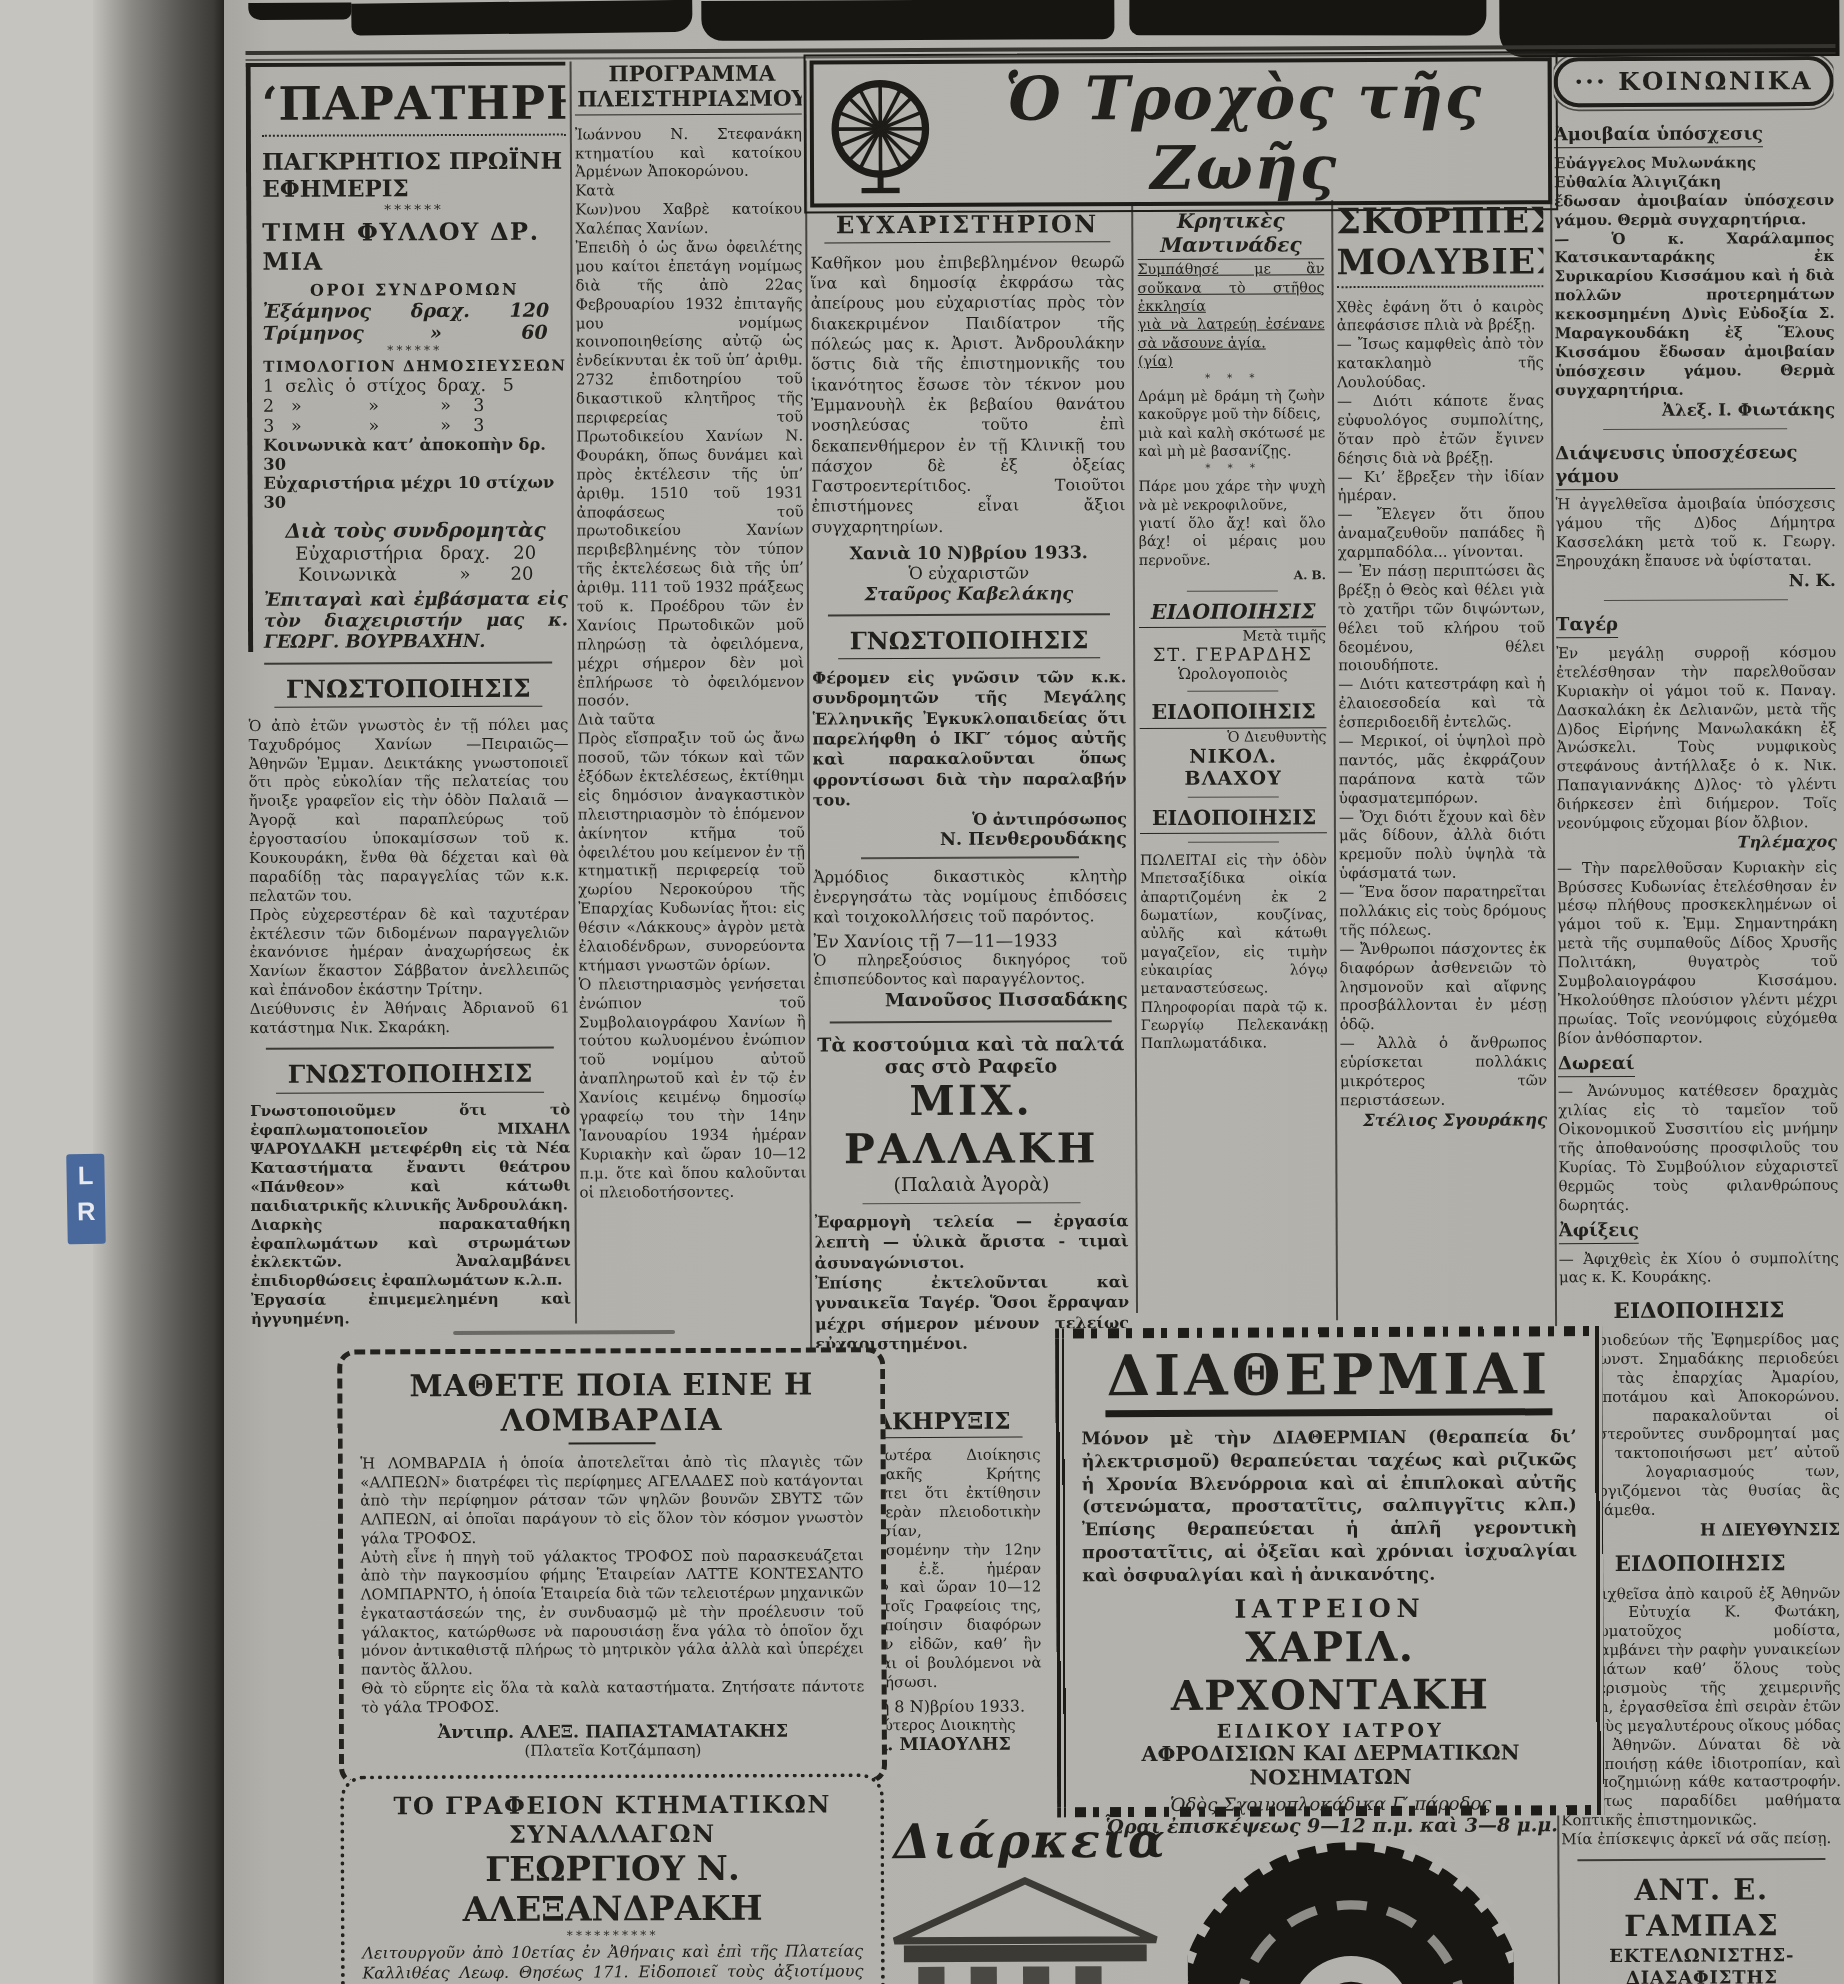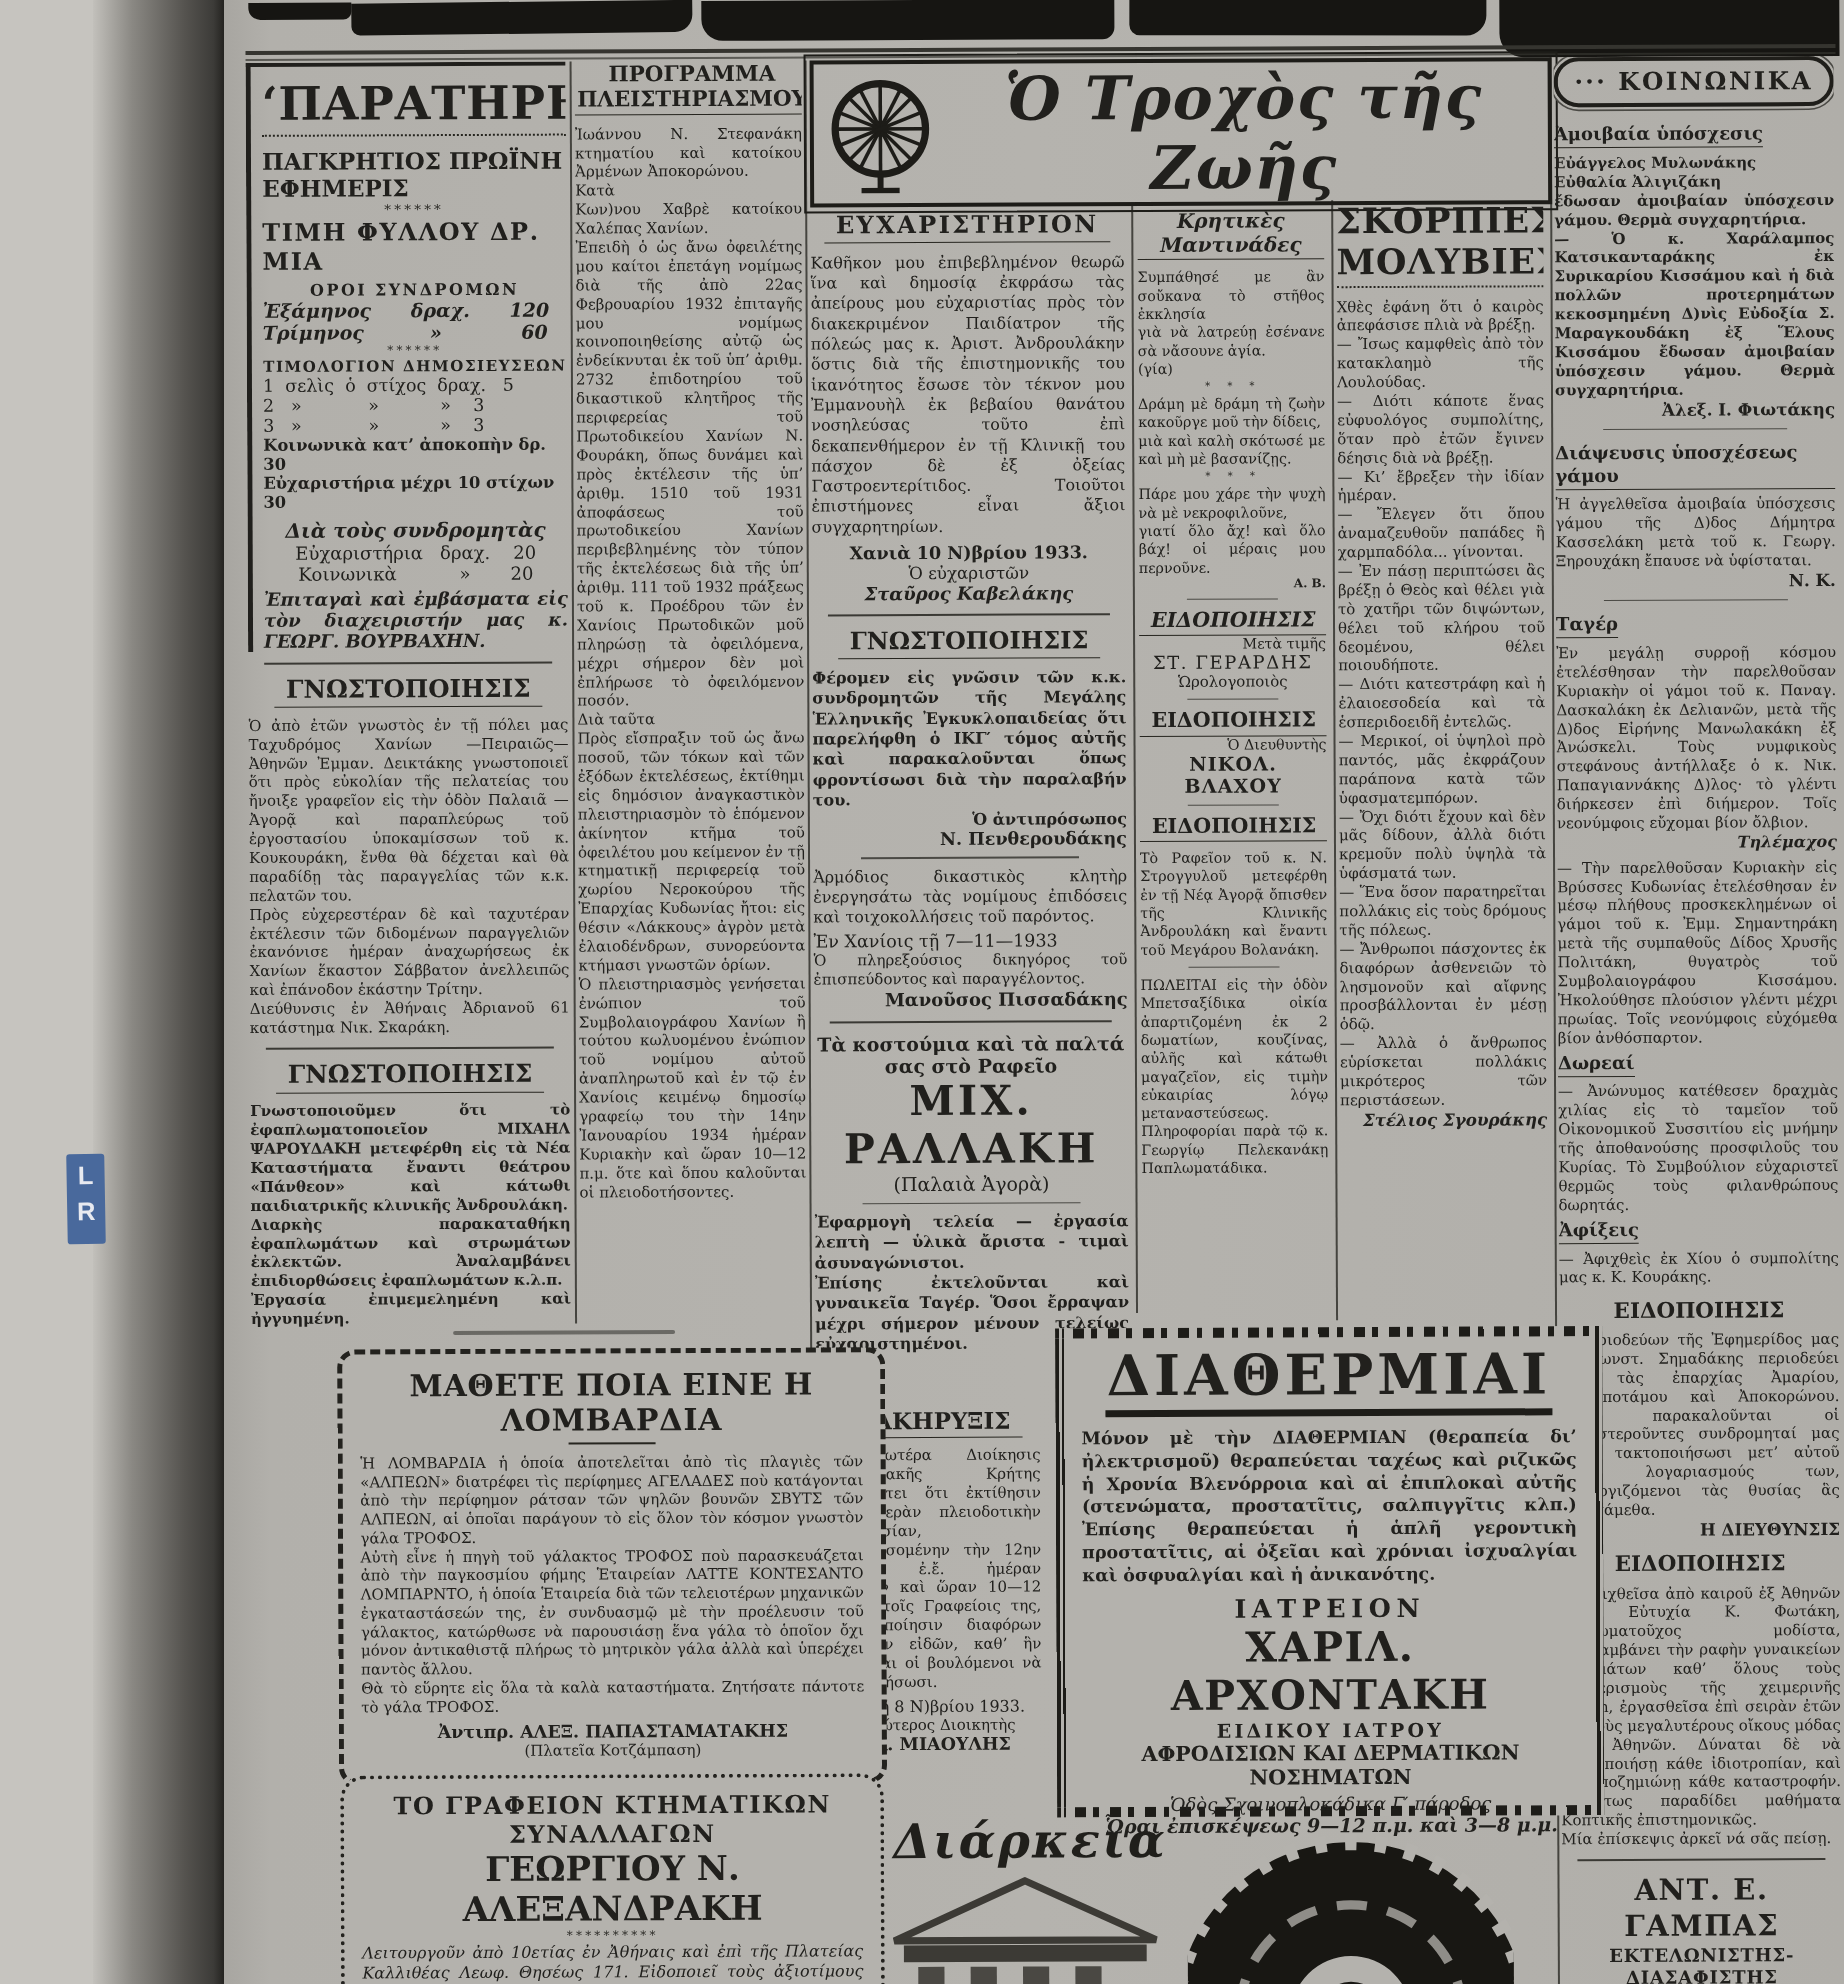--- a/index.html
+++ b/index.html
@@ -185,7 +185,7 @@
 
     <div id="c2">
       <div class="ctr"><span class="hd" style="font-size:20px;font-style:italic;padding:0 1.6px 2.4px 1.6px;">Κρητικὲς Μαντινάδες</span></div>
-      <div class="jt body36" style="margin-top:8px;">Συμπάθησέ με ἂν σοὔκανα τὸ στῆθος ἐκκλησία
+      <div class="jt body36" style="text-decoration:underline;">Συμπάθησέ με ἂν σοὔκανα τὸ στῆθος ἐκκλησία
 γιὰ νὰ λατρεύῃ ἐσένανε σὰ νἄσουνε ἁγία.
 (γία)</div>
       <div class="sep" style="font-size:12px;">＊ ＊ ＊</div>

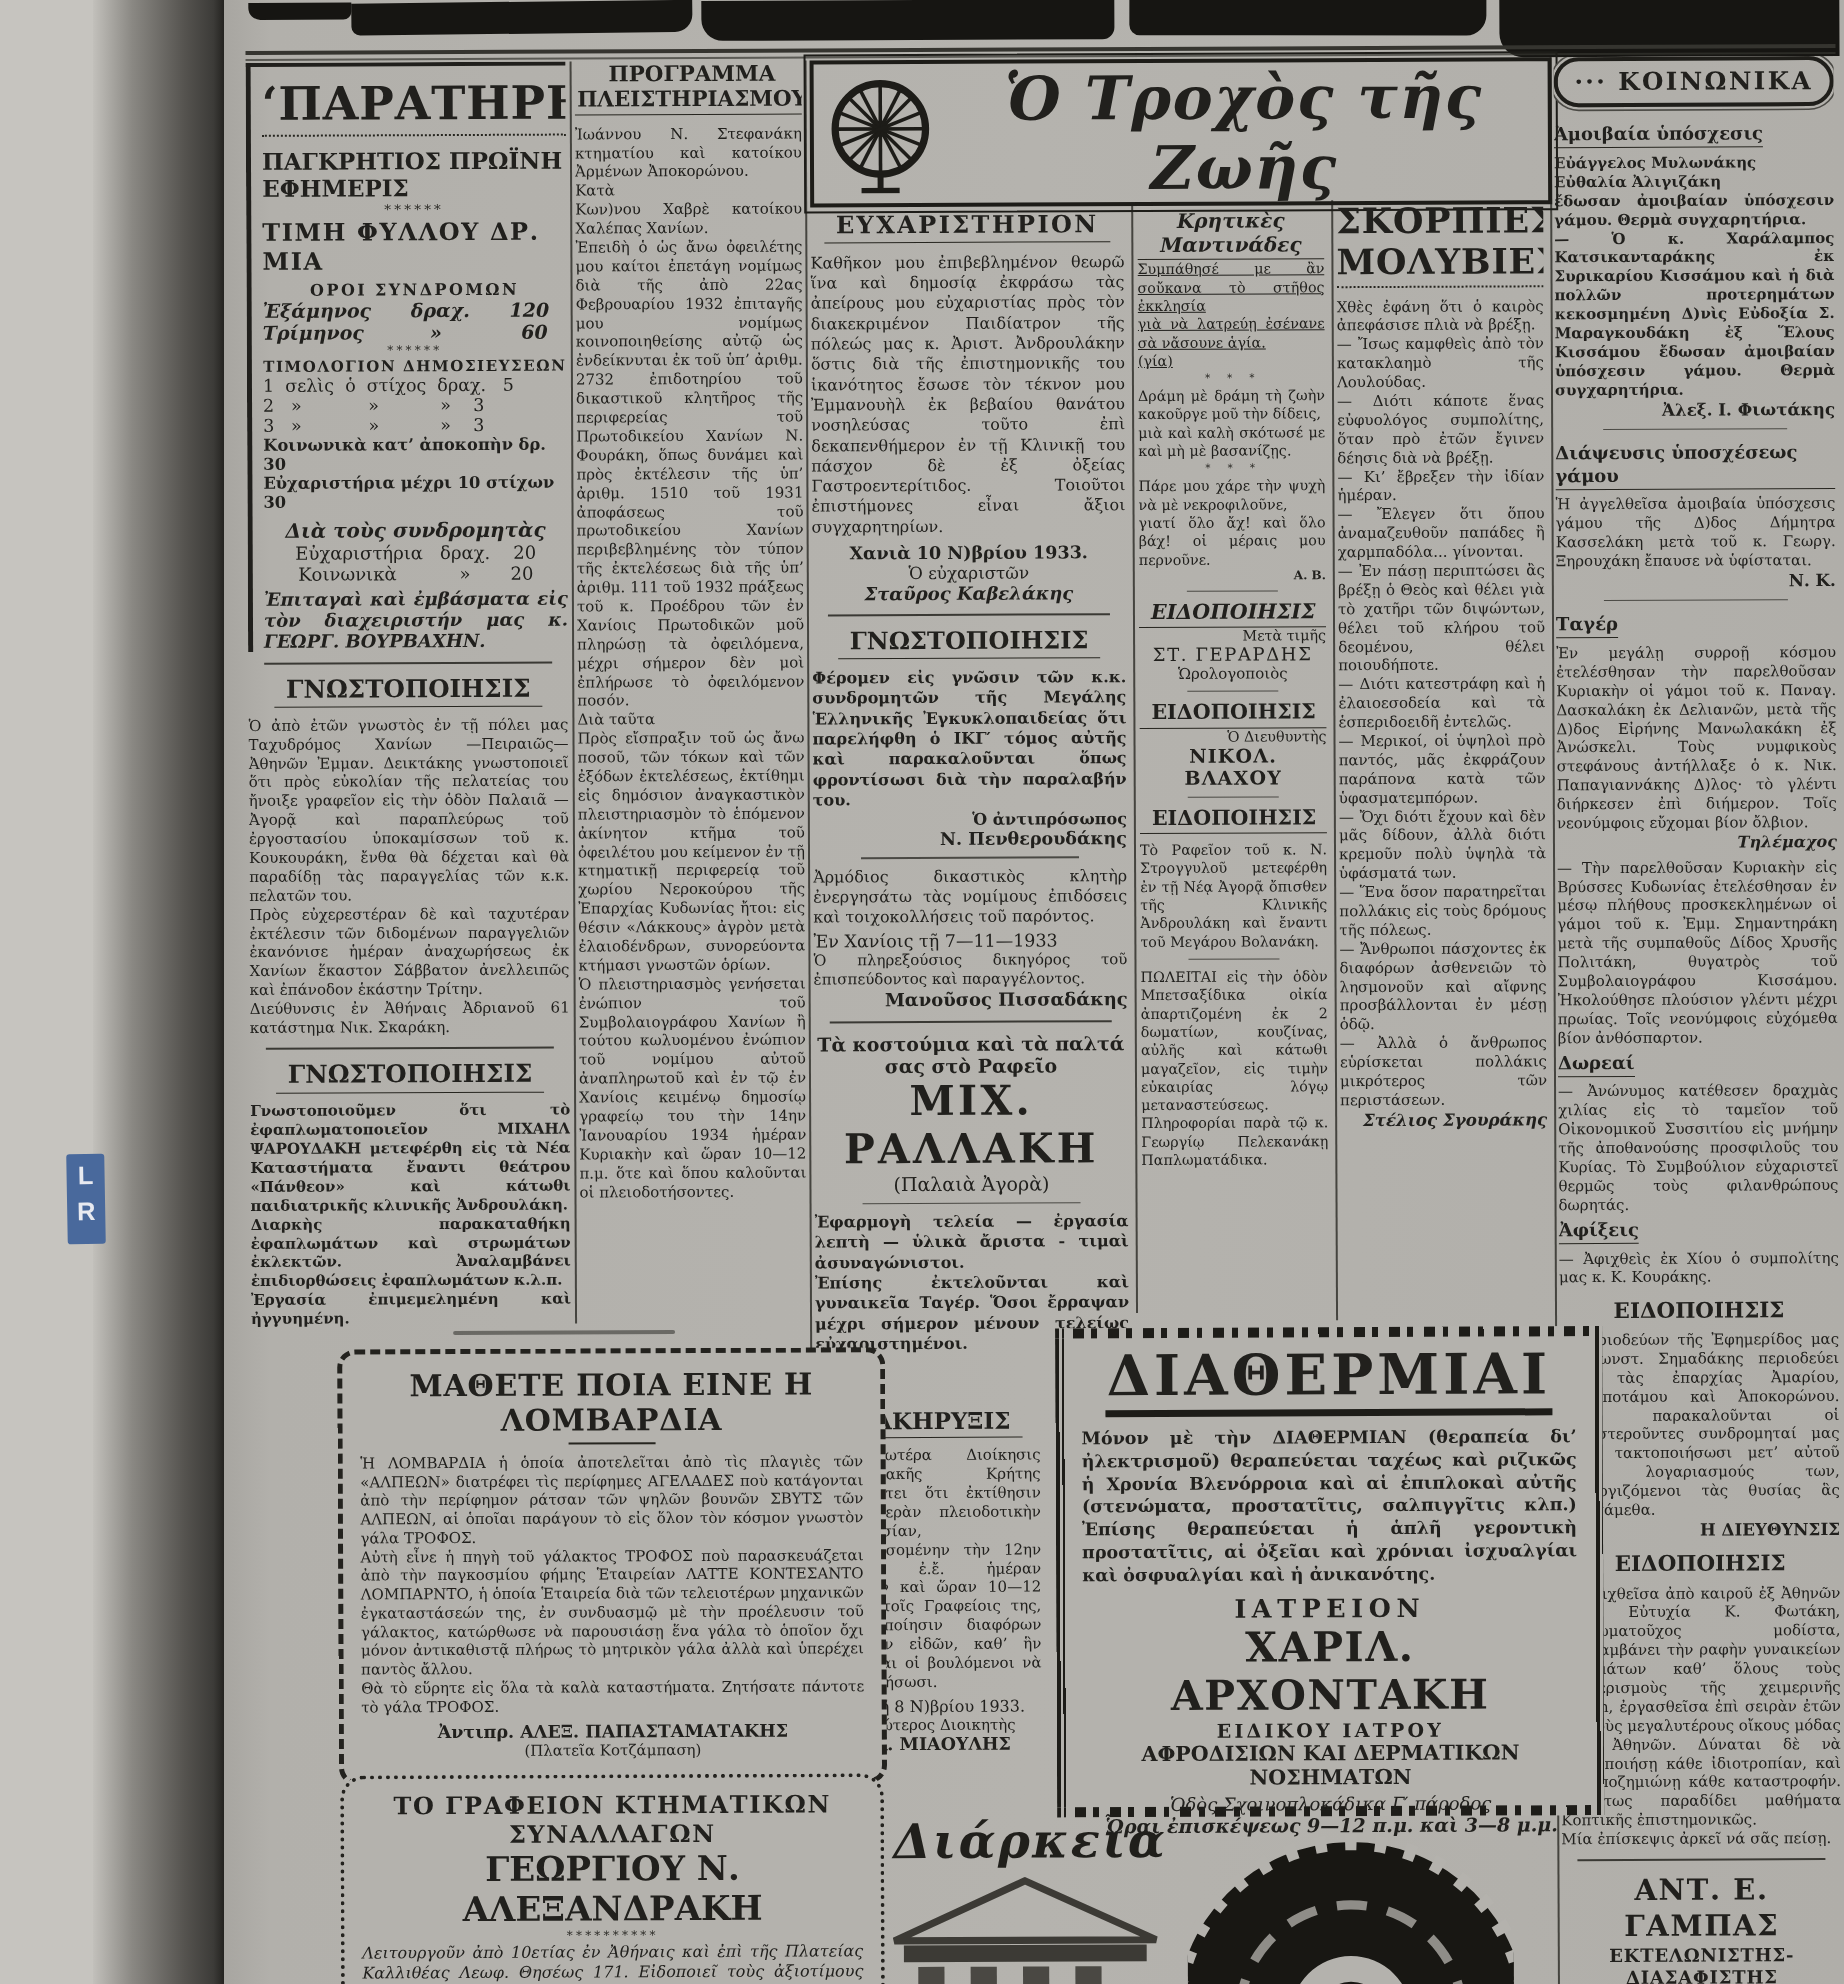--- a/index.html
+++ b/index.html
@@ -206,7 +206,6 @@
       <div class="ctr" style="font-size:19px;font-weight:700;letter-spacing:1.2px;">ΝΙΚΟΛ. ΒΛΑΧΟΥ</div>
       <div class="thin-rule"></div>
       <div class="ctr"><span class="hd" style="font-size:20.6px;">ΕΙΔΟΠΟΙΗΣΙΣ</span></div>
-      <div class="jt body36" style="margin-top:7.1px;">Τὸ Ραφεῖον τοῦ κ. Ν. Στρογγυλοῦ μετεφέρθη ἐν τῇ Νέᾳ Ἀγορᾷ ὄπισθεν τῆς Κλινικῆς Ἀνδρουλάκη καὶ ἔναντι τοῦ Μεγάρου Βολανάκη.</div>
       <div class="thin-rule"></div>
       <div class="jt body36">ΠΩΛΕΙΤΑΙ εἰς τὴν ὁδὸν Μπετσαξίδικα οἰκία ἀπαρτιζομένη ἐκ 2 δωματίων, κουζίνας, αὐλῆς καὶ κάτωθι μαγαζεῖον, εἰς τιμὴν εὐκαιρίας λόγῳ μεταναστεύσεως. Πληροφορίαι παρὰ τῷ κ. Γεωργίῳ Πελεκανάκῃ Παπλωματάδικα.</div>
     </div>

